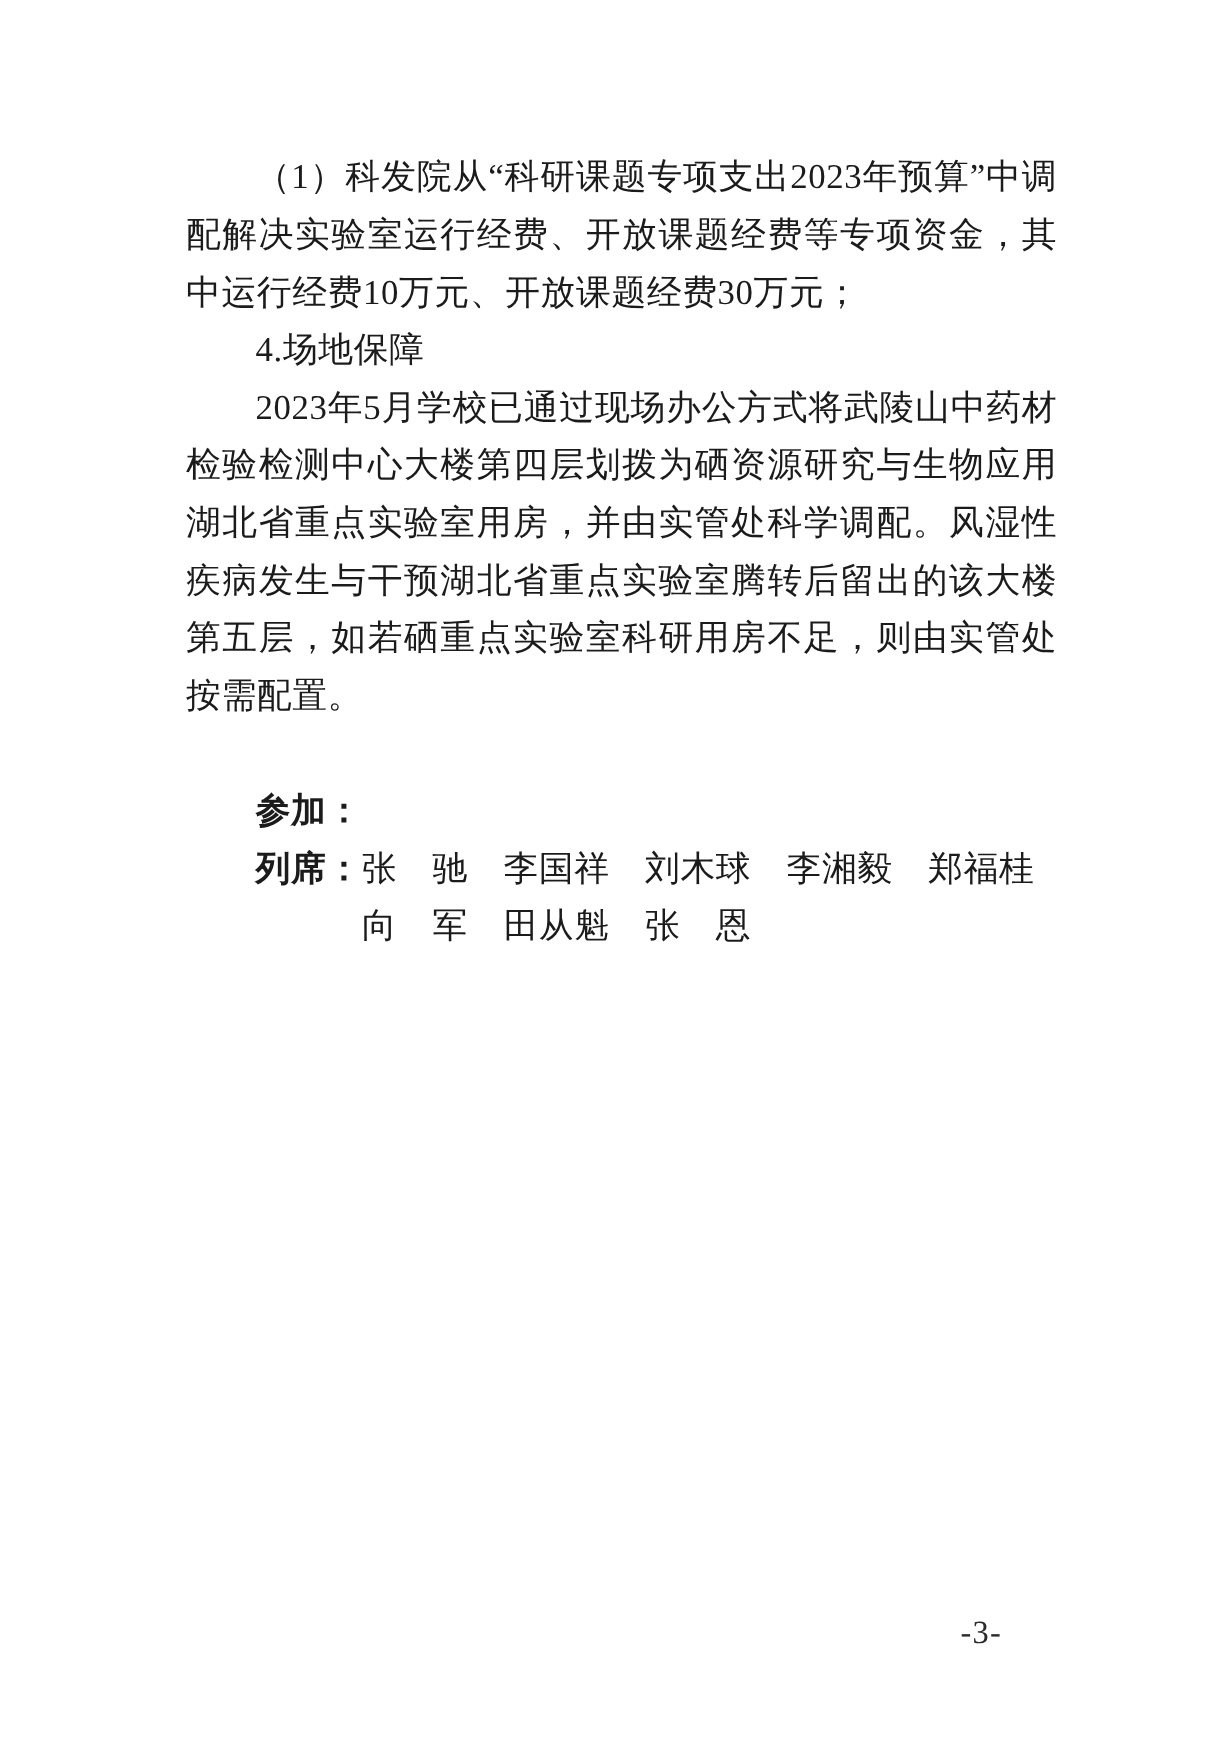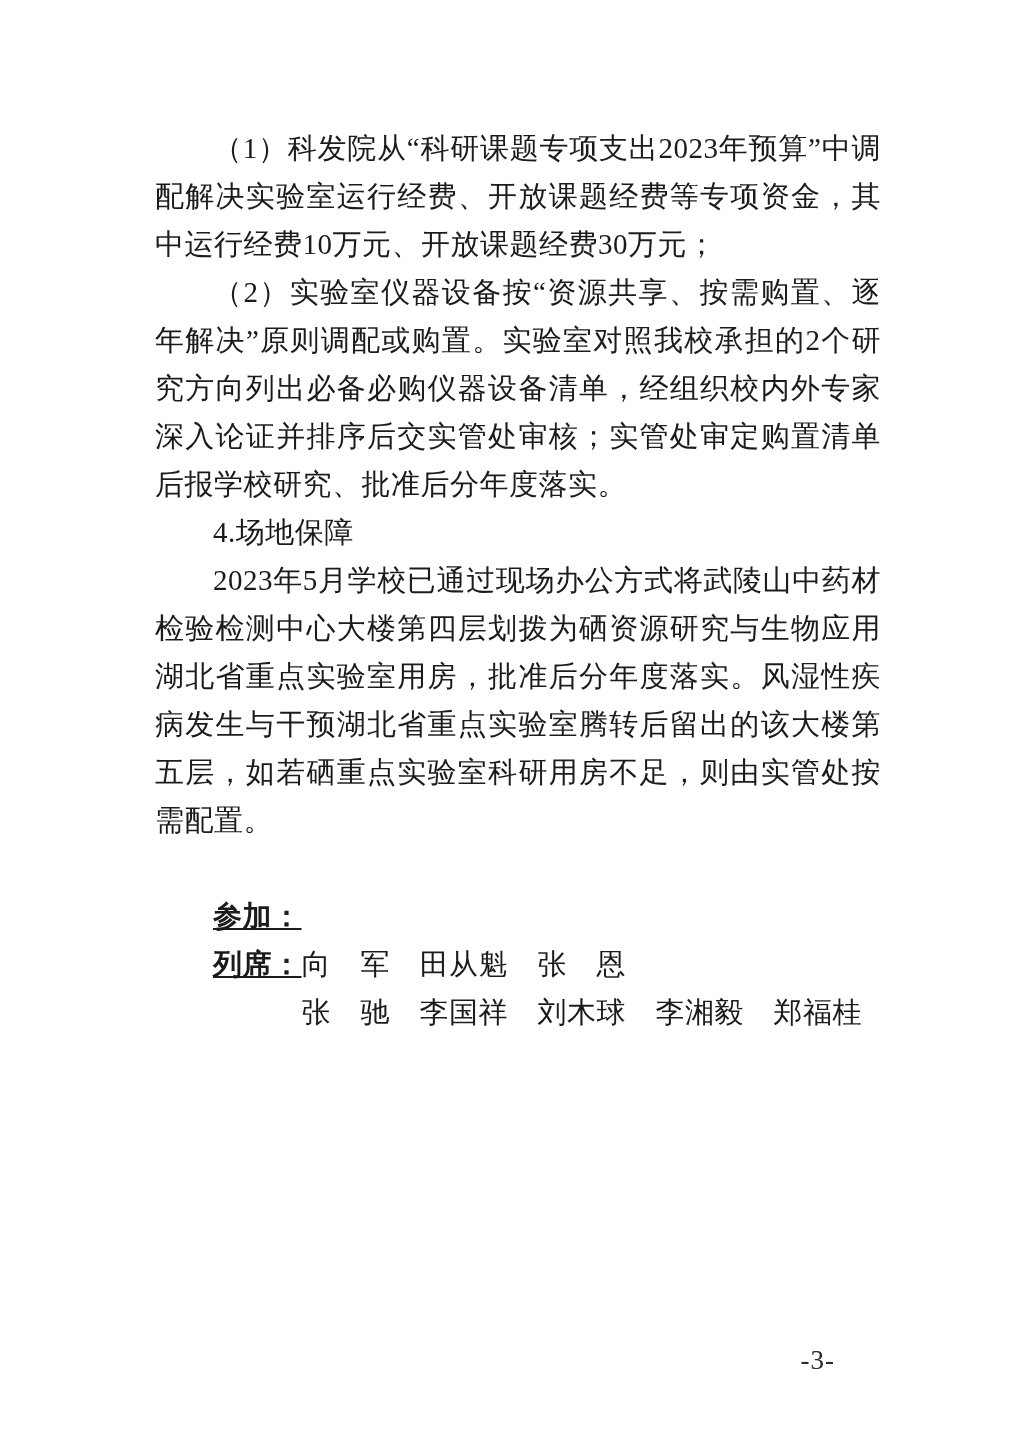--- a/index.html
+++ b/index.html
@@ -78,7 +78,6 @@
 
     <p class="body-para">（1）科发院从“科研课题专项支出2023年预算”中调配解决实验室运行经费、开放课题经费等专项资金，其中运行经费10万元、开放课题经费30万元；</p>
 
-    <p class="body-para">（2）实验室仪器设备按“资源共享、按需购置、逐年解决”原则调配或购置。实验室对照我校承担的2个研究方向列出必备必购仪器设备清单，经组织校内外专家深入论证并排序后交实管处审核；实管处审定购置清单后报学校研究、批准后分年度落实。</p>
 
     <p class="section-heading">4.场地保障</p>
 

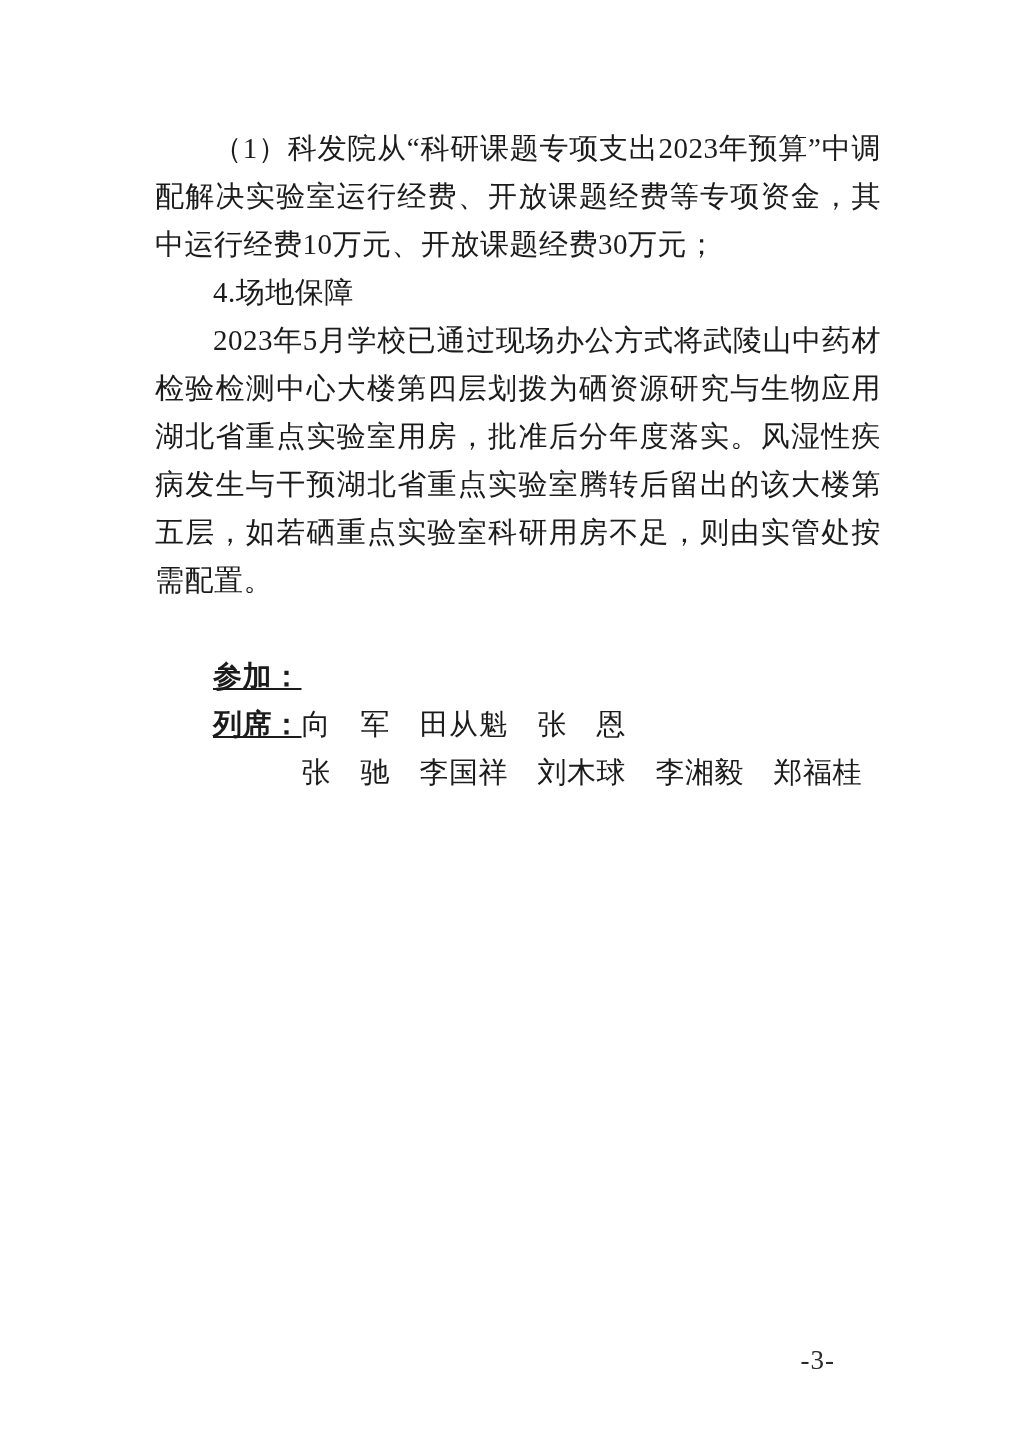--- a/index.html
+++ b/index.html
@@ -81,7 +81,7 @@
 
     <p class="section-heading">4.场地保障</p>
 
-    <p class="body-para">2023年5月学校已通过现场办公方式将武陵山中药材检验检测中心大楼第四层划拨为硒资源研究与生物应用湖北省重点实验室用房，批准后分年度落实。风湿性疾病发生与干预湖北省重点实验室腾转后留出的该大楼第五层，如若硒重点实验室科研用房不足，则由实管处按需配置。</p>
+    <p class="body-para">2023年5月学校已通过现场办公方式将武陵山中药材检验检测中心大楼第四层划拨为硒资源研究与生物应用湖北省重点实验室用房，并由实管处科学调配。风湿性疾病发生与干预湖北省重点实验室腾转后留出的该大楼第五层，如若硒重点实验室科研用房不足，则由实管处按需配置。</p>
 
     <div class="attendance">
 

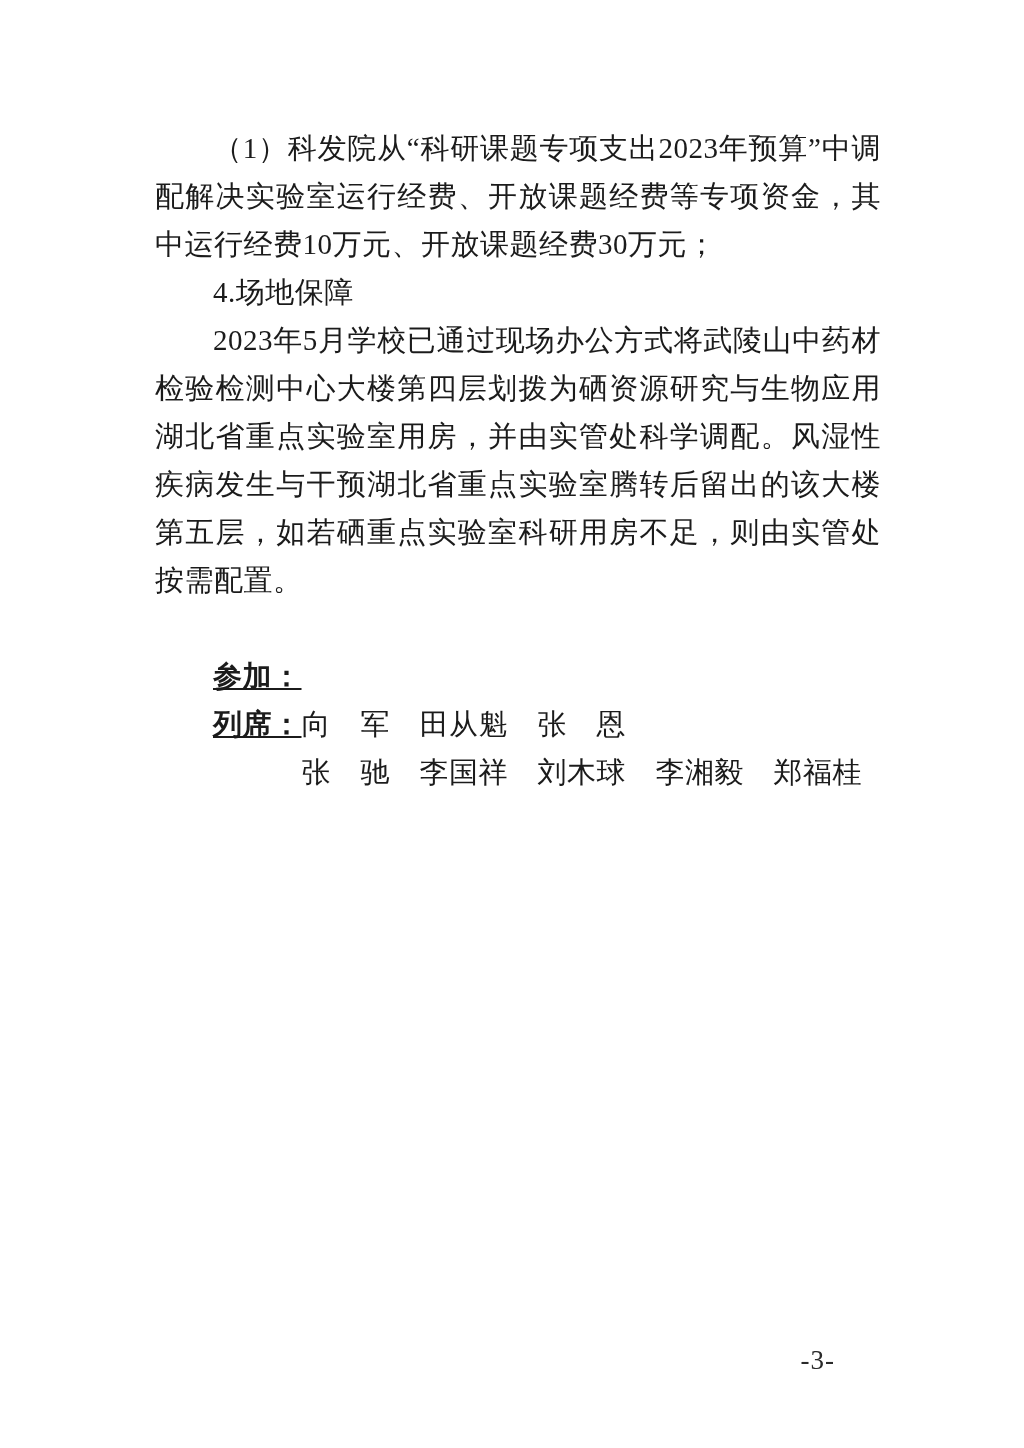--- a/index.html
+++ b/index.html
@@ -52,7 +52,6 @@
     flex: 0 0 auto;
     font-weight: bold;
     white-space: pre;
-    text-decoration: underline;
   }
   .att-names {
     flex: 1 1 auto;

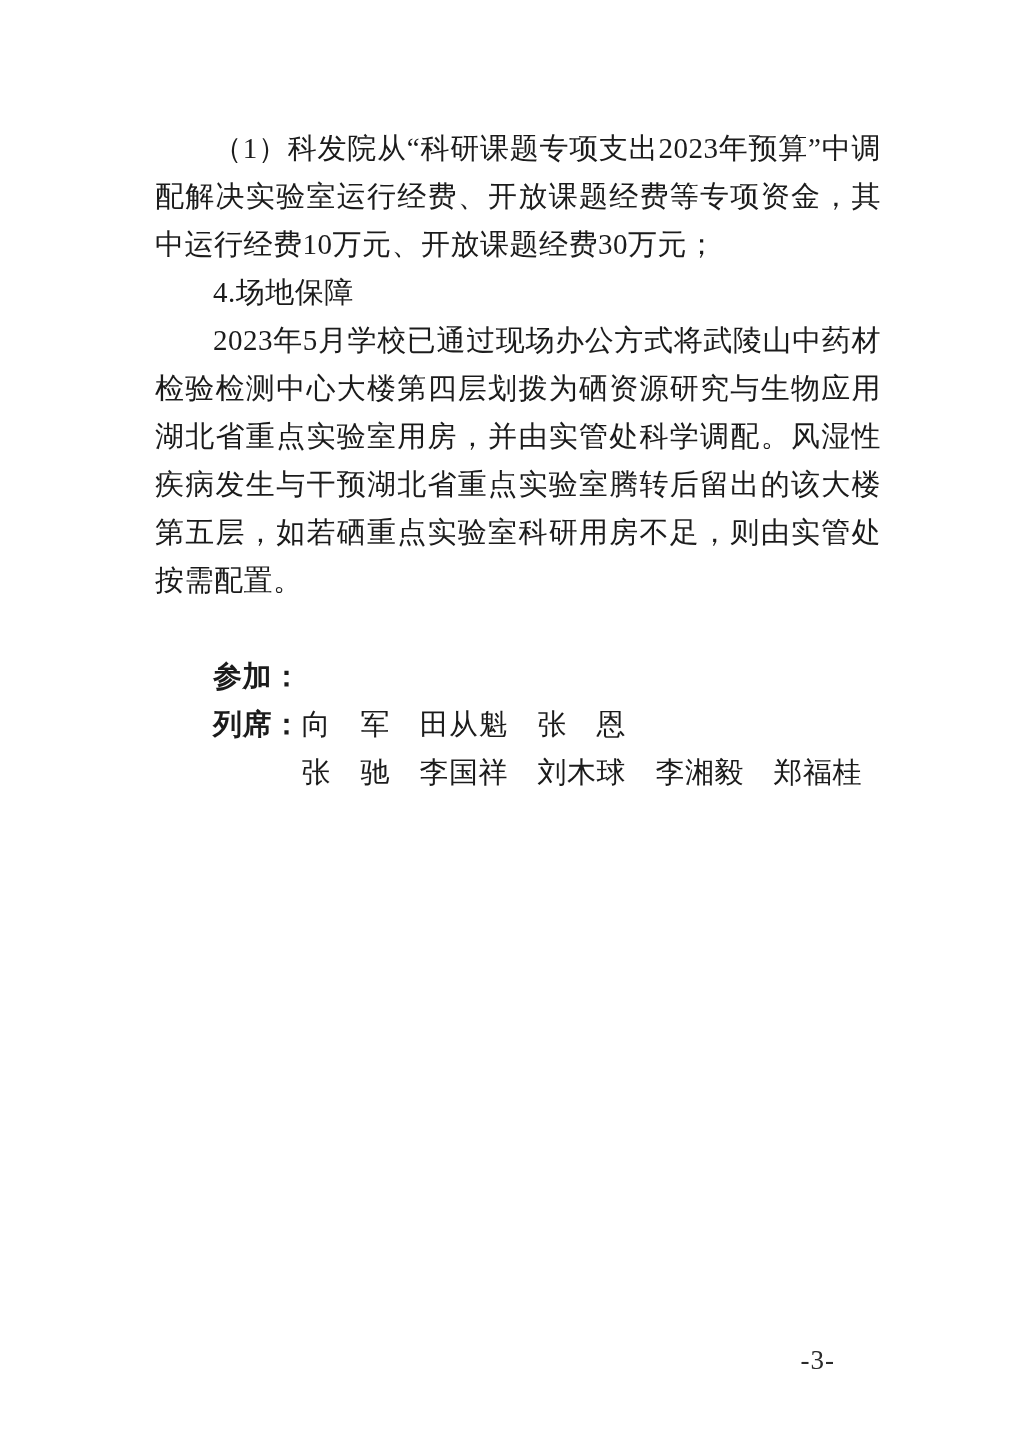--- a/index.html
+++ b/index.html
@@ -94,8 +94,8 @@
       <div class="att-row">
         <span class="att-label">列席：</span>
         <div class="att-names">
+          <div class="att-line">张　驰　李国祥　刘木球　李湘毅　郑福桂</div>
           <div class="att-line">向　军　田从魁　张　恩</div>
-          <div class="att-line">张　驰　李国祥　刘木球　李湘毅　郑福桂</div>
         </div>
       </div>
 

